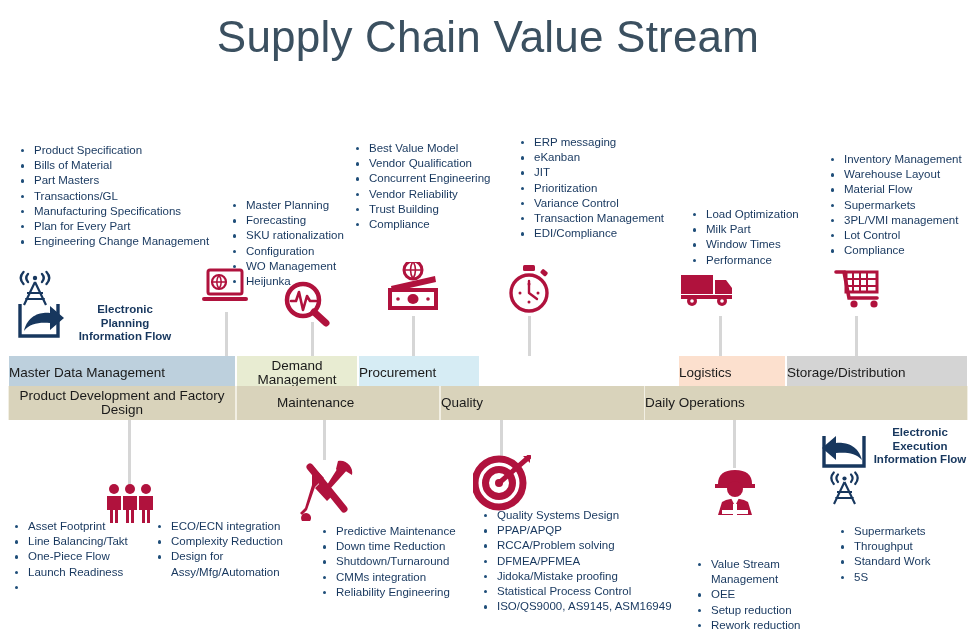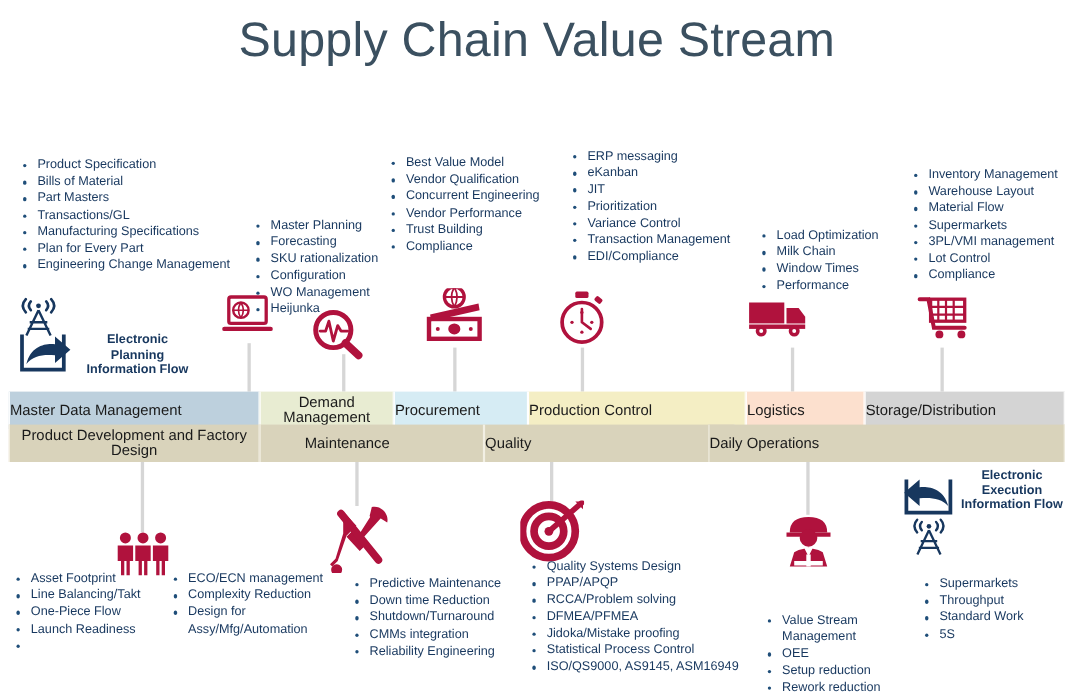--- a/index.html
+++ b/index.html
@@ -78,7 +78,7 @@
       <li>Best Value Model</li>
       <li>Vendor Qualification</li>
       <li>Concurrent Engineering</li>
-      <li>Vendor Performance</li>
+      <li>Vendor Reliability</li>
       <li>Trust Building</li>
       <li>Compliance</li>
     </ul>

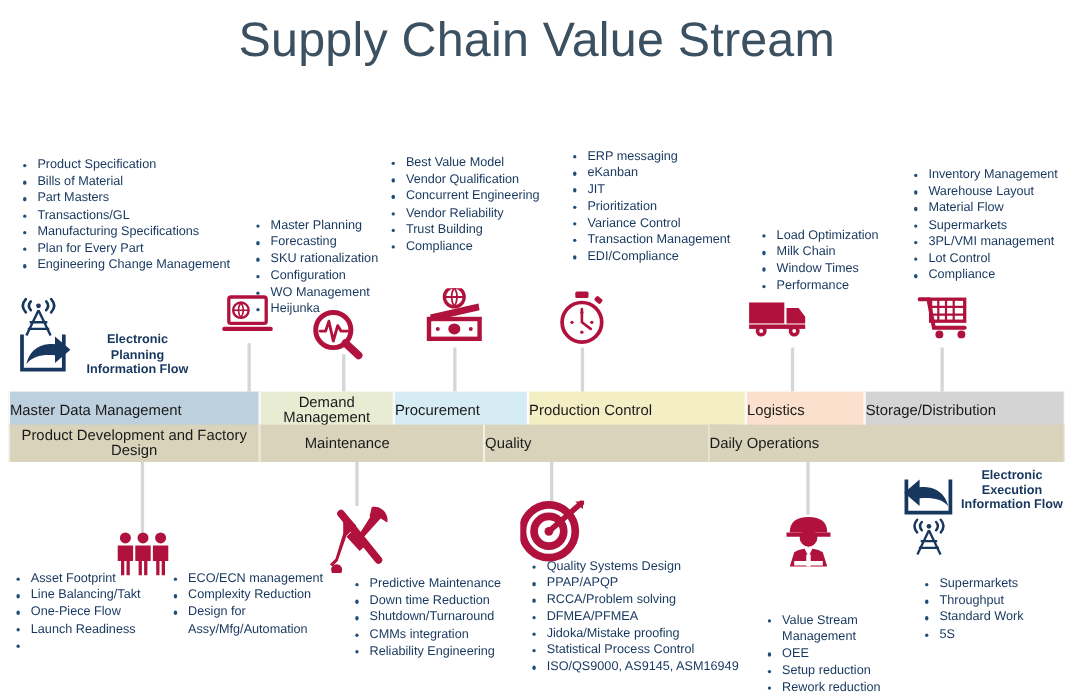--- a/index.html
+++ b/index.html
@@ -99,7 +99,7 @@
   <div class="blist" style="left:690px;top:207px;">
     <ul>
       <li>Load Optimization</li>
-      <li>Milk Chain</li>
+      <li>Milk Part</li>
       <li>Window Times</li>
       <li>Performance</li>
     </ul>

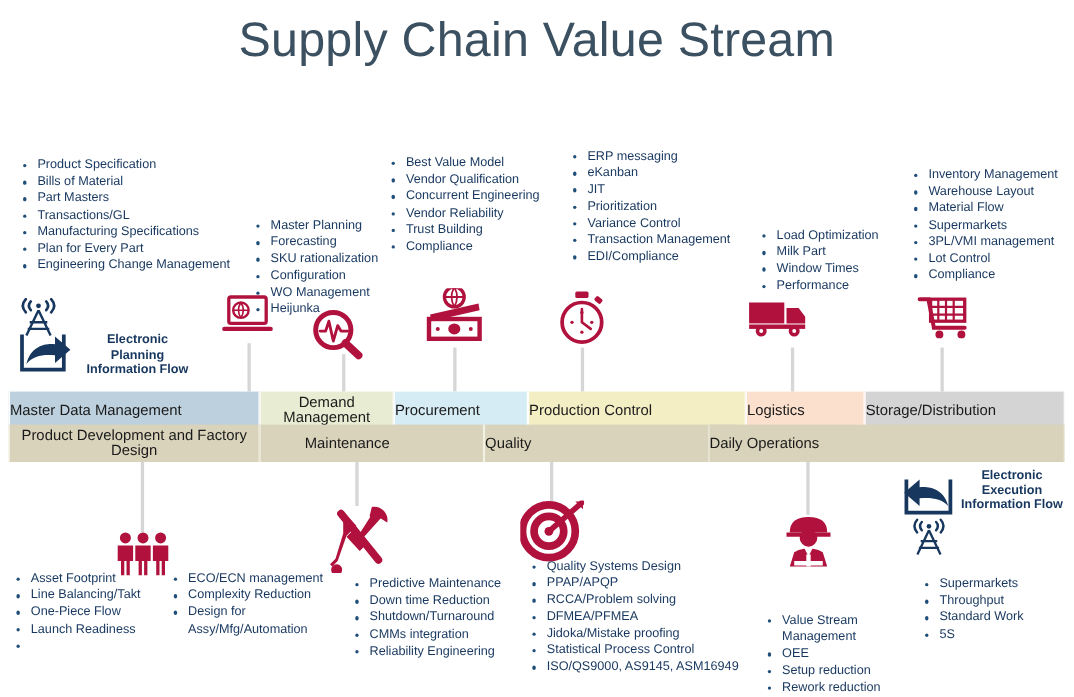--- a/index.html
+++ b/index.html
@@ -220,9 +220,6 @@
     <div class="cell" style="left:350px;width:122px;background:#d6ecf4;">
       <span>Procurement</span>
     </div>
-    <div class="cell" style="left:472px;width:198px;background:#f4eec4;">
-      <span>Production Control</span>
-    </div>
     <div class="cell" style="left:778px;width:182px;background:#d4d4d4;">
       <span>Storage/Distribution</span>
     </div>

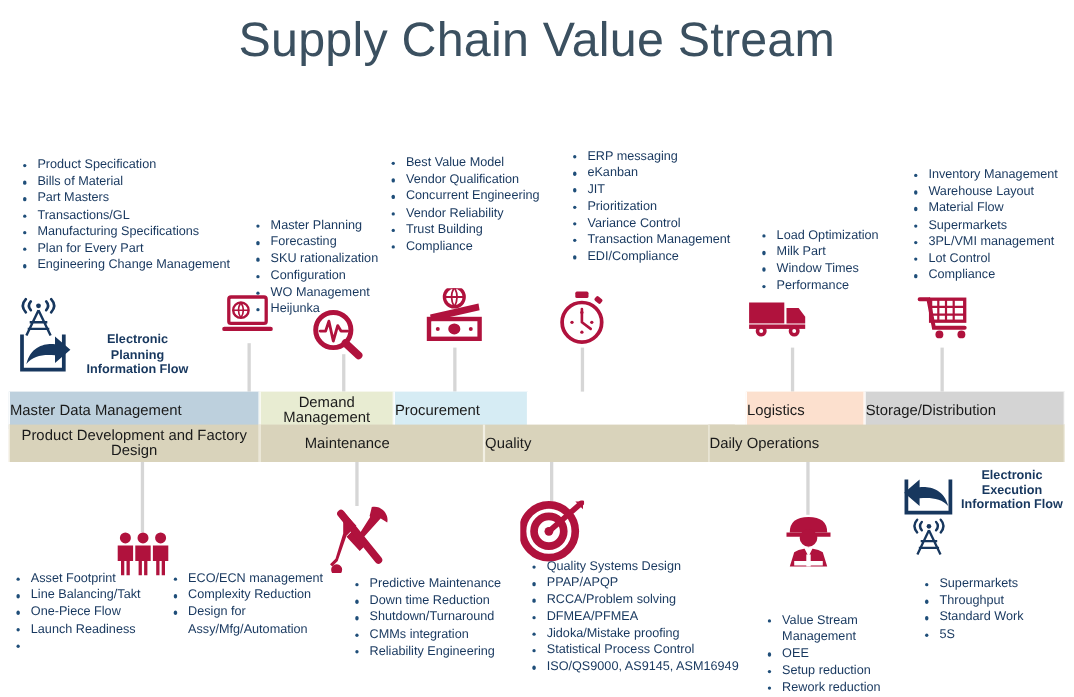--- a/index.html
+++ b/index.html
@@ -336,7 +336,7 @@
 
   <div class="blist" style="left:155px;top:519px;">
     <ul>
-      <li>ECO/ECN management</li>
+      <li>ECO/ECN integration</li>
       <li>Complexity Reduction</li>
       <li>Design for</li>
       <li class="nodot">Assy/Mfg/Automation</li>

